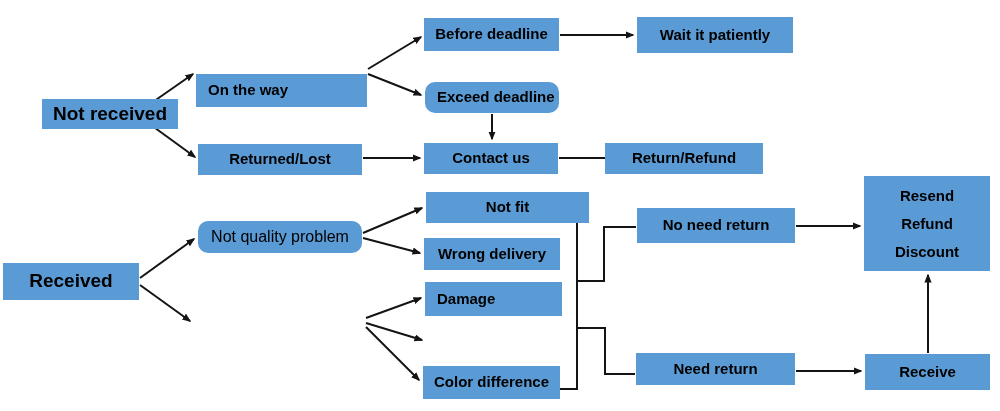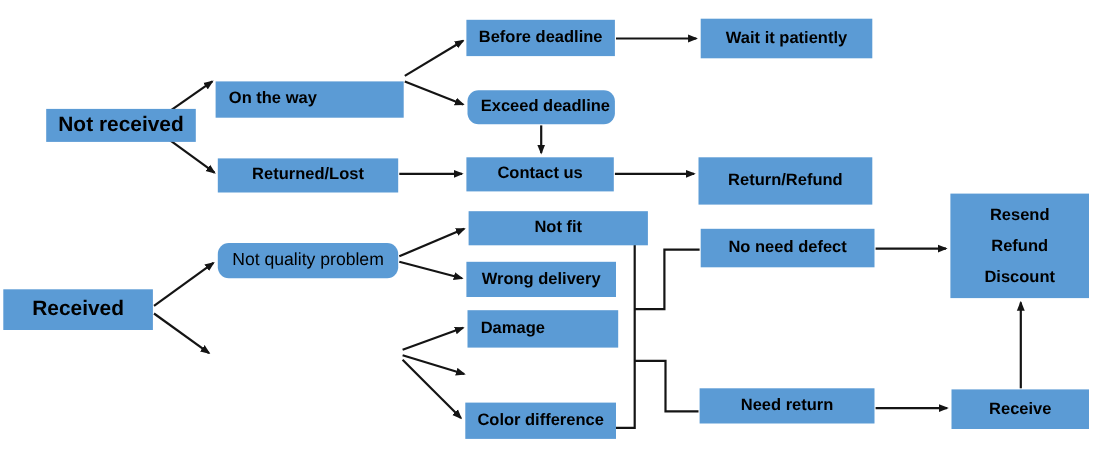--- a/index.html
+++ b/index.html
@@ -57,7 +57,7 @@
   #n-color-difference  { left: 423px; top: 366px; width: 137px; height: 33px; }
   
   #n-wait-it-patiently { left: 637px; top: 17px;  width: 156px; height: 36px; }
-  #n-return-refund     { left: 635px; top: 143px; width: 158px; height: 43px; }
+  #n-return-refund     { left: 605px; top: 143px; width: 158px; height: 31px; }
   #n-no-need-return    { left: 637px; top: 208px; width: 158px; height: 35px; }
   #n-need-return       { left: 636px; top: 353px; width: 159px; height: 32px; }
   

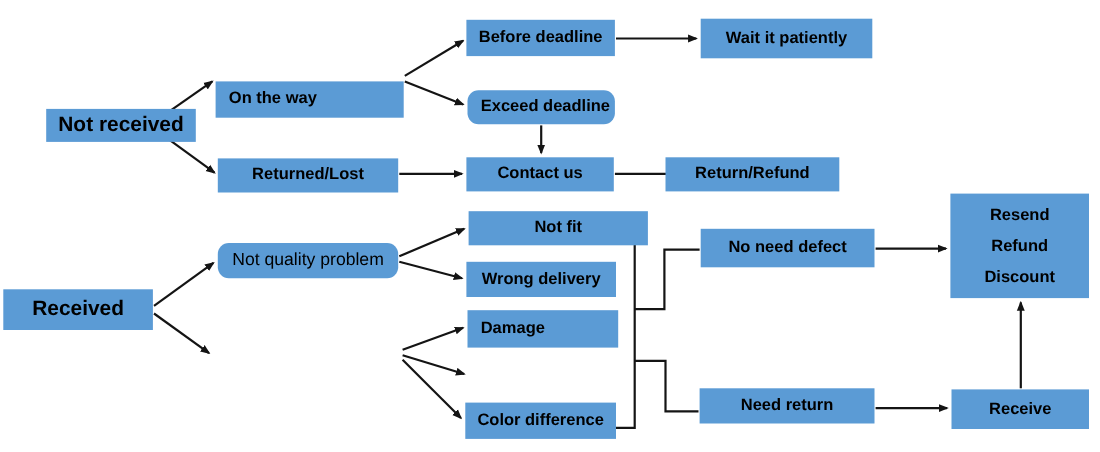--- a/index.html
+++ b/index.html
@@ -166,7 +166,7 @@
     <span>Return/Refund</span>
   </div>
   <div class="node" id="n-no-need-return">
-    <span>No need defect</span>
+    <span>No need return</span>
   </div>
   <div class="node" id="n-need-return">
     <span>Need return</span>

